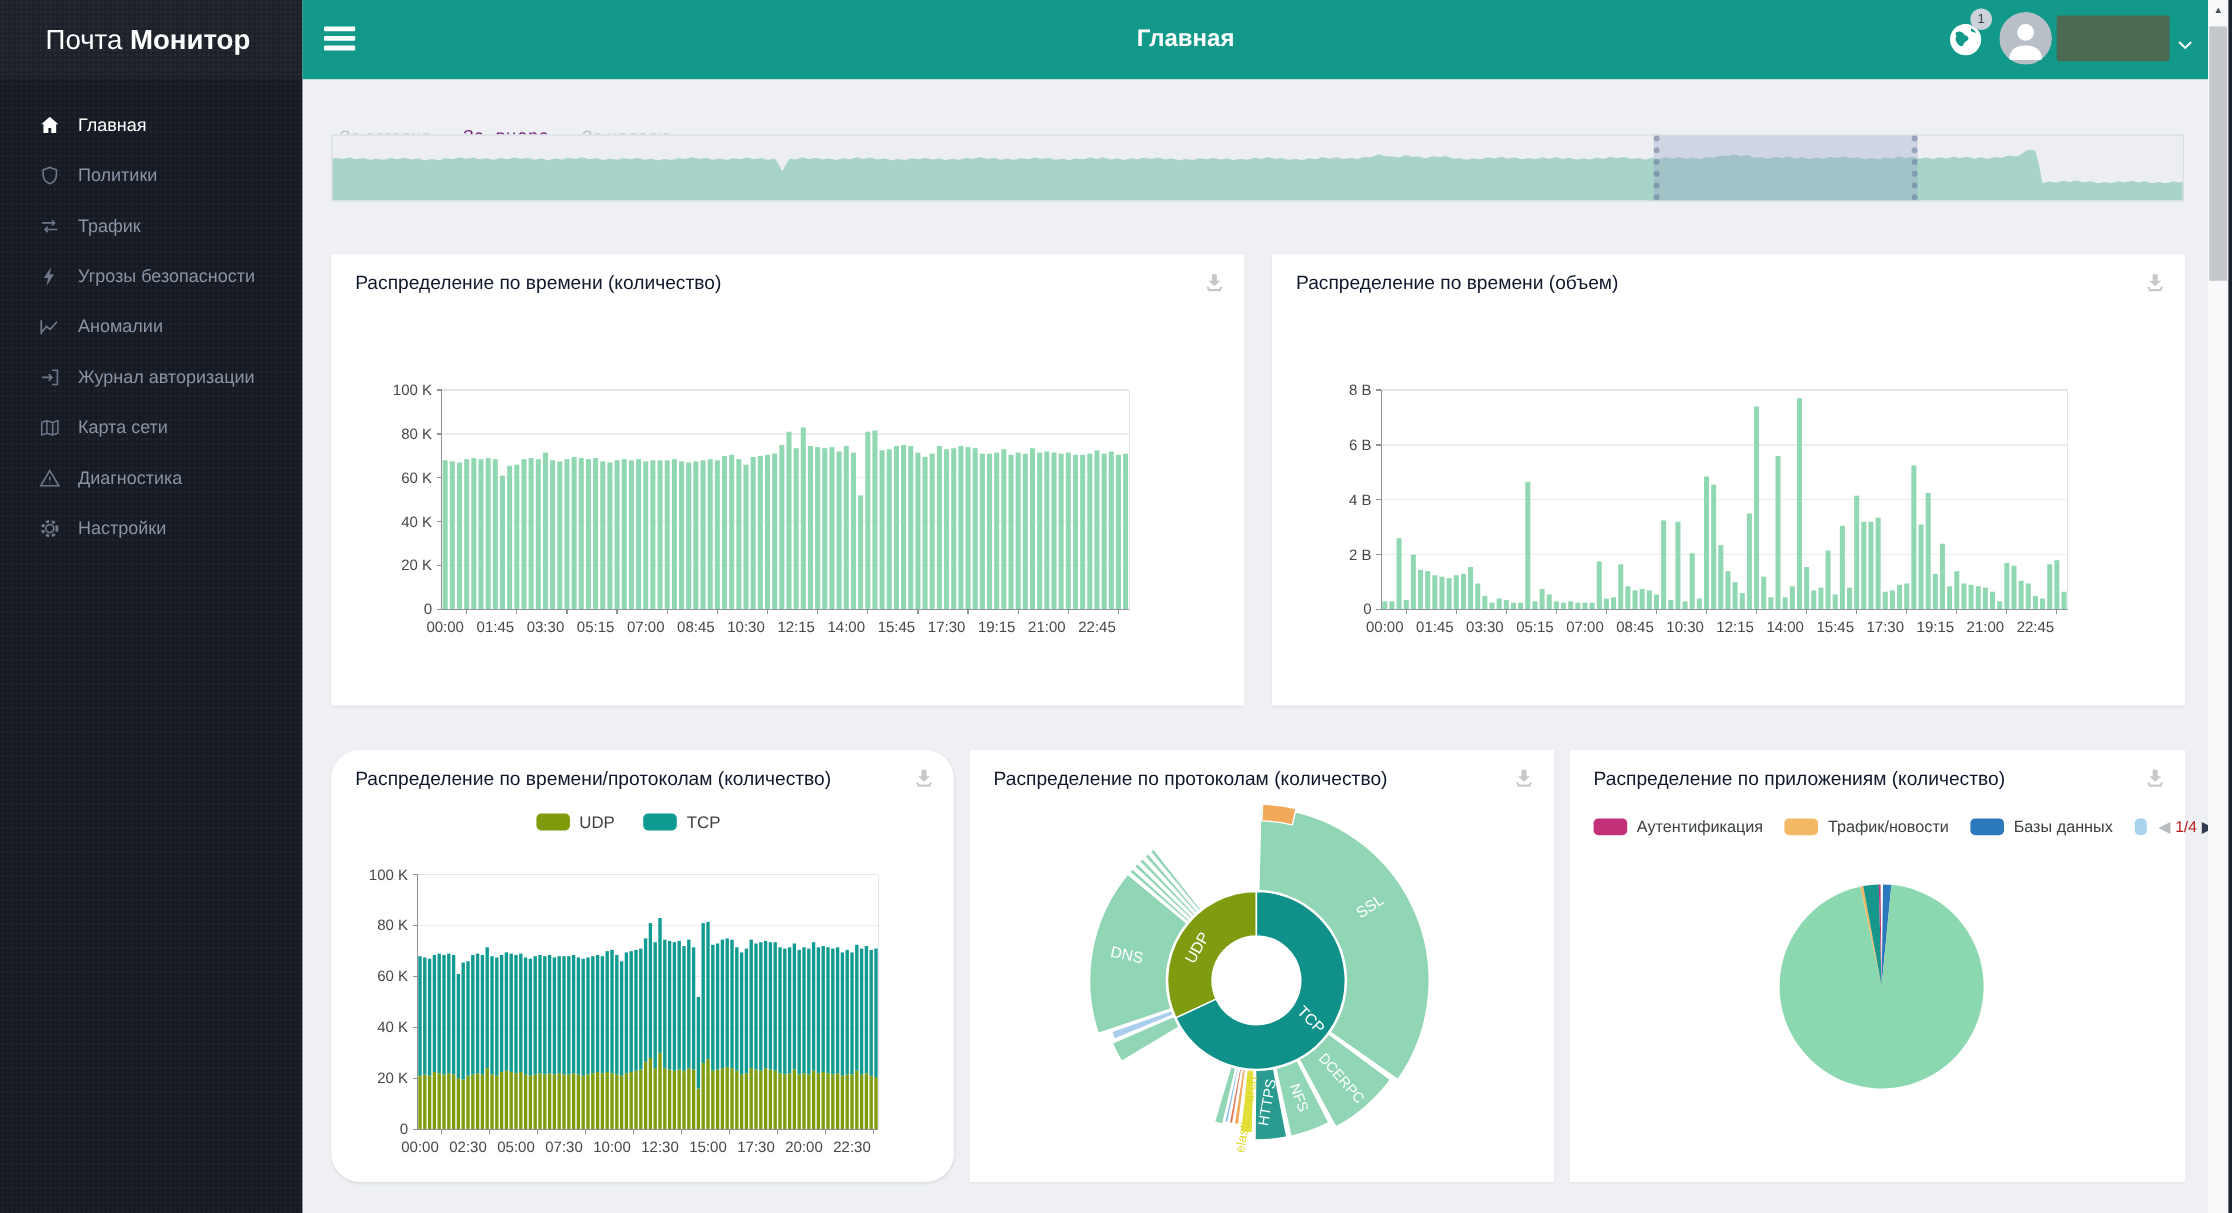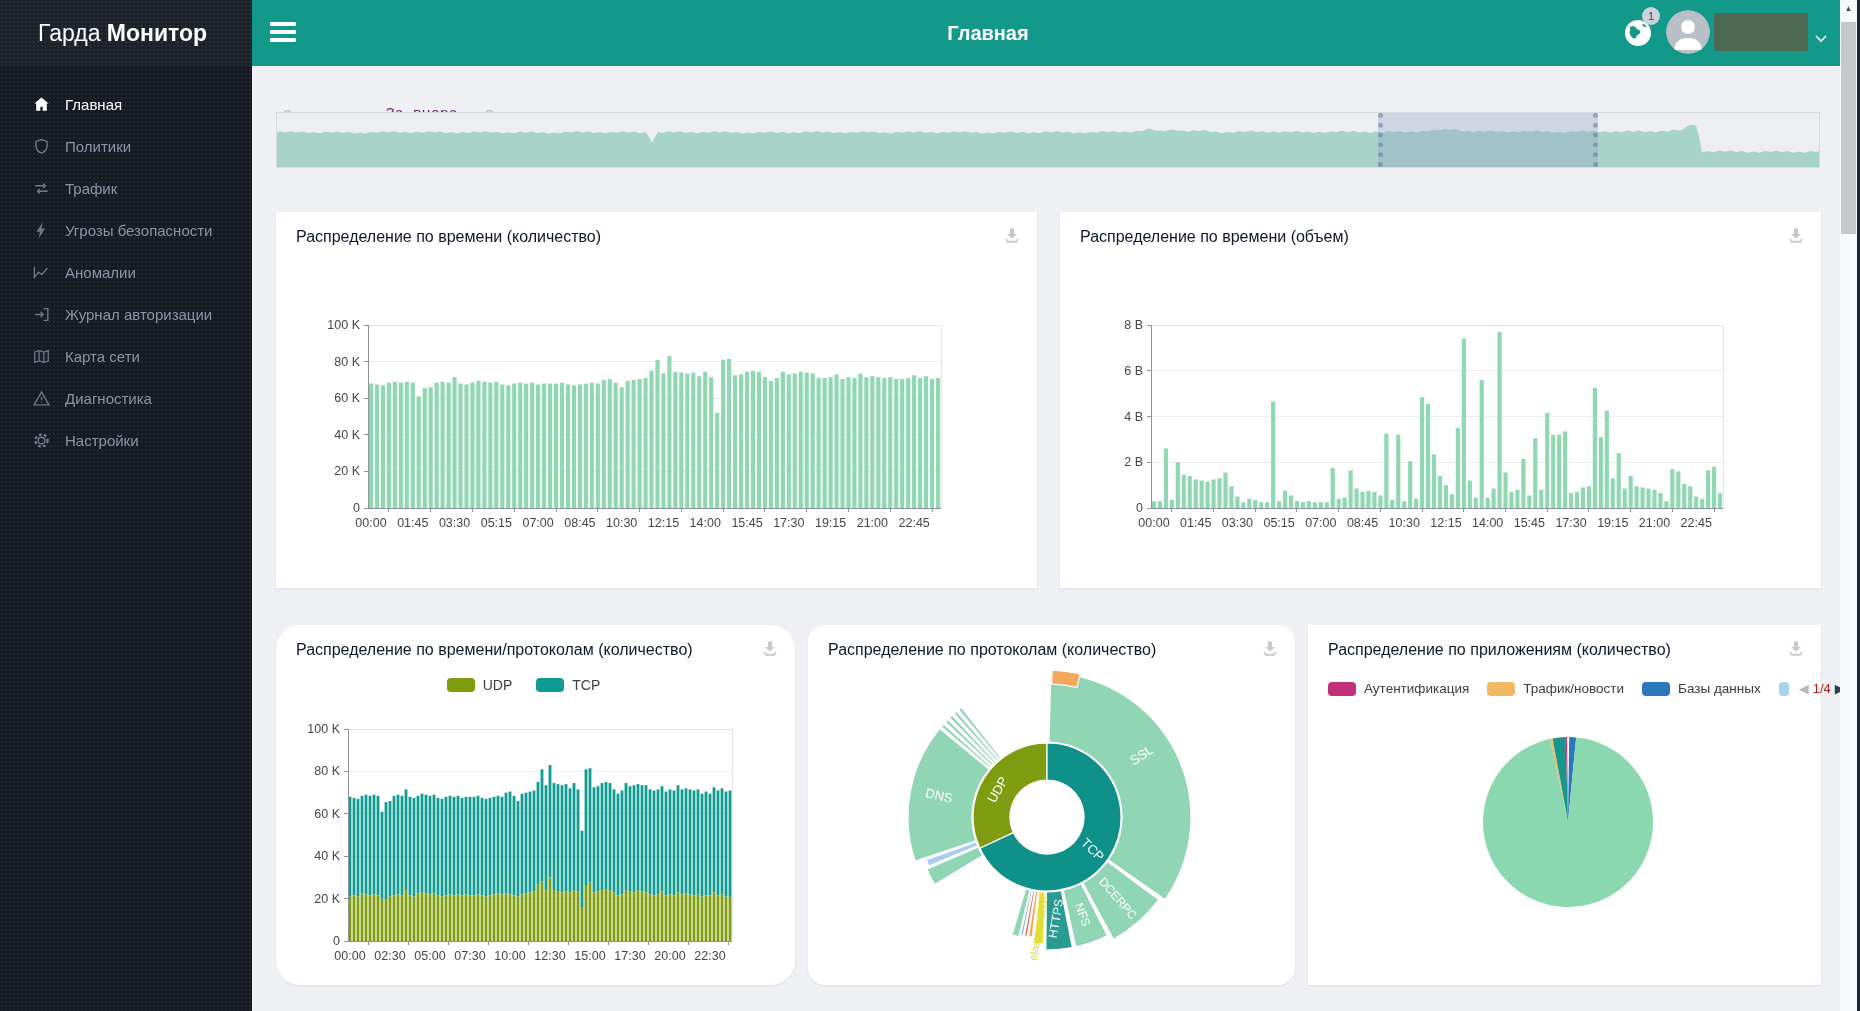--- a/index.html
+++ b/index.html
@@ -72,7 +72,7 @@
 <div id="screen">
 
   <aside id="sidebar">
-    <div id="logo"><span>Гарда</span>&nbsp;<b>Монитор</b></div>
+    <div id="logo"><span>Почта</span>&nbsp;<b>Монитор</b></div>
     <nav id="nav">
         <div class="nav-item active">
           <span class="nv-ic">

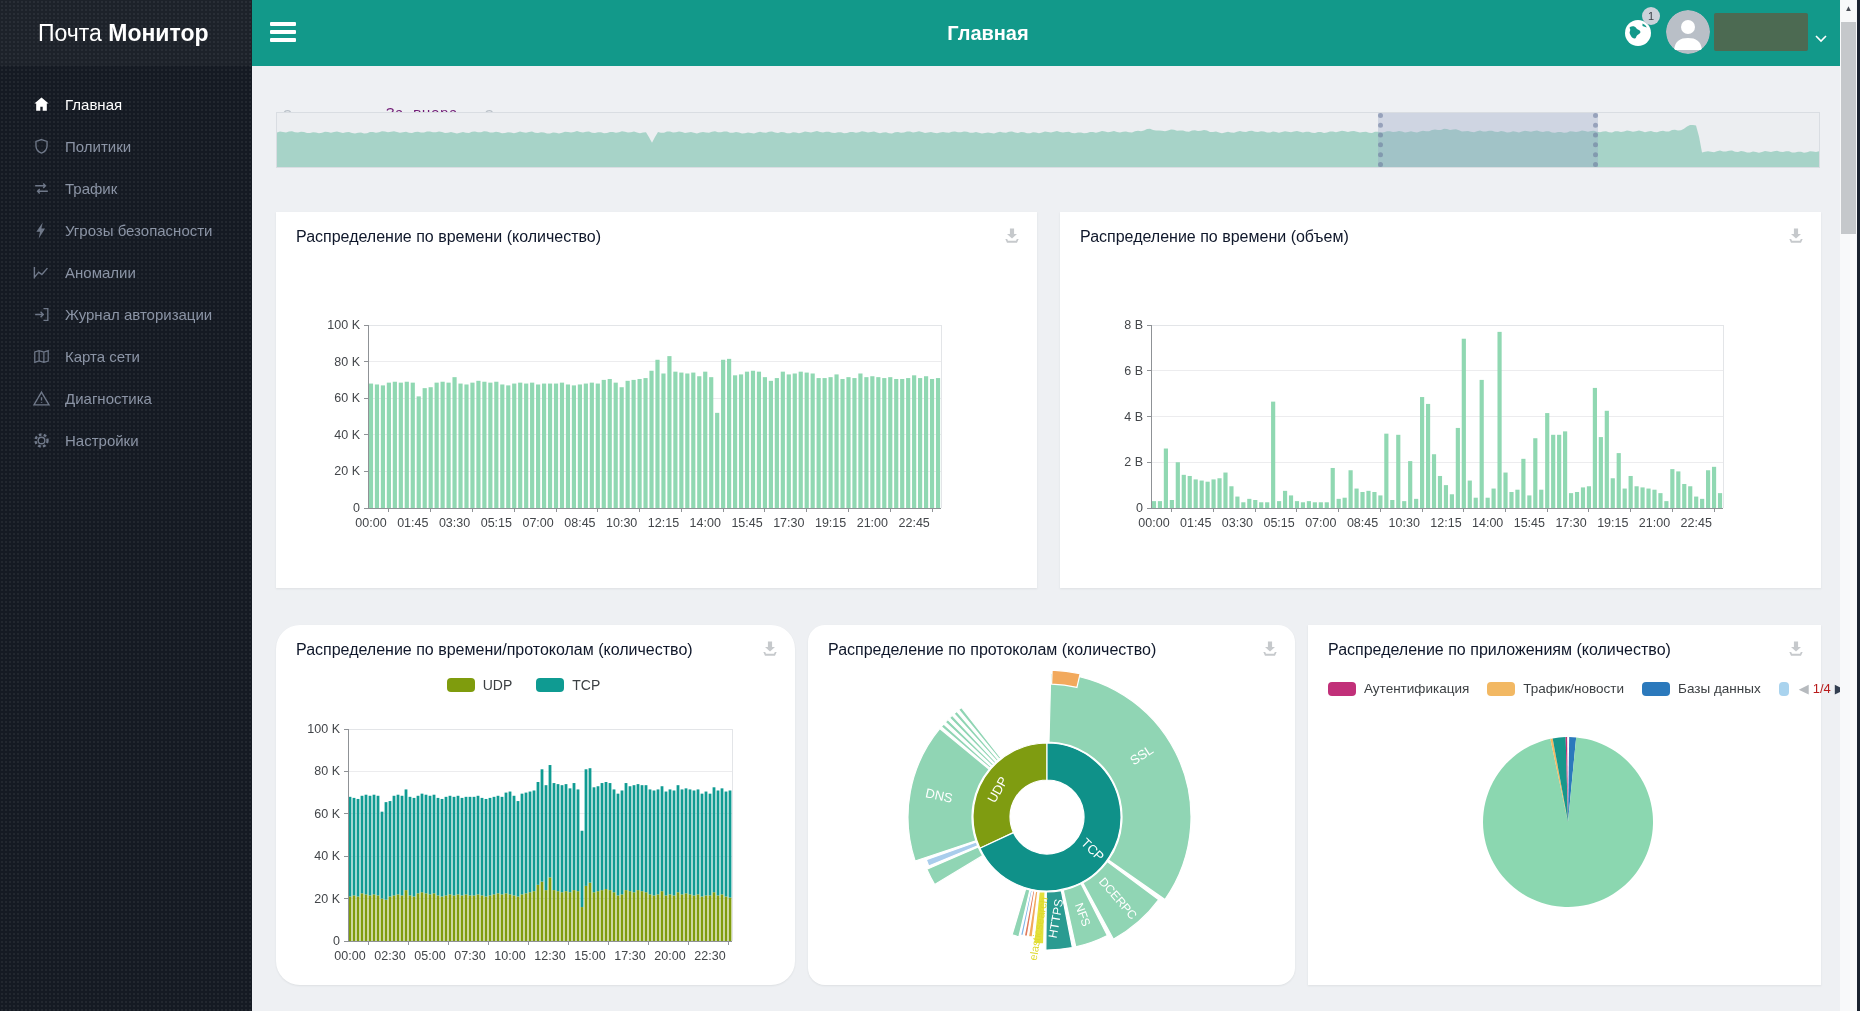--- a/index.html
+++ b/index.html
@@ -41,7 +41,7 @@
   #card-count{left:276px;top:212px;width:761px;height:376px;}
   #card-volume{left:1060px;top:212px;width:761px;height:376px;}
   #card-proto-time{left:276px;top:625px;width:519px;height:360px;border-radius:24px;}
-  #card-proto{left:808px;top:625px;width:487px;height:360px;border-radius:17px;}
+  #card-proto{left:808px;top:625px;width:487px;height:360px;}
   #card-apps{left:1308px;top:625px;width:513px;height:360px;}
   .card-title{position:absolute;left:20px;top:16px;margin:0;font-size:16px;font-weight:400;color:#0f172a;white-space:nowrap;}
   .dl{position:absolute;right:14px;top:14px;width:22px;height:22px;border:none;background:none;padding:0;color:#c6c9cc;cursor:pointer;}

